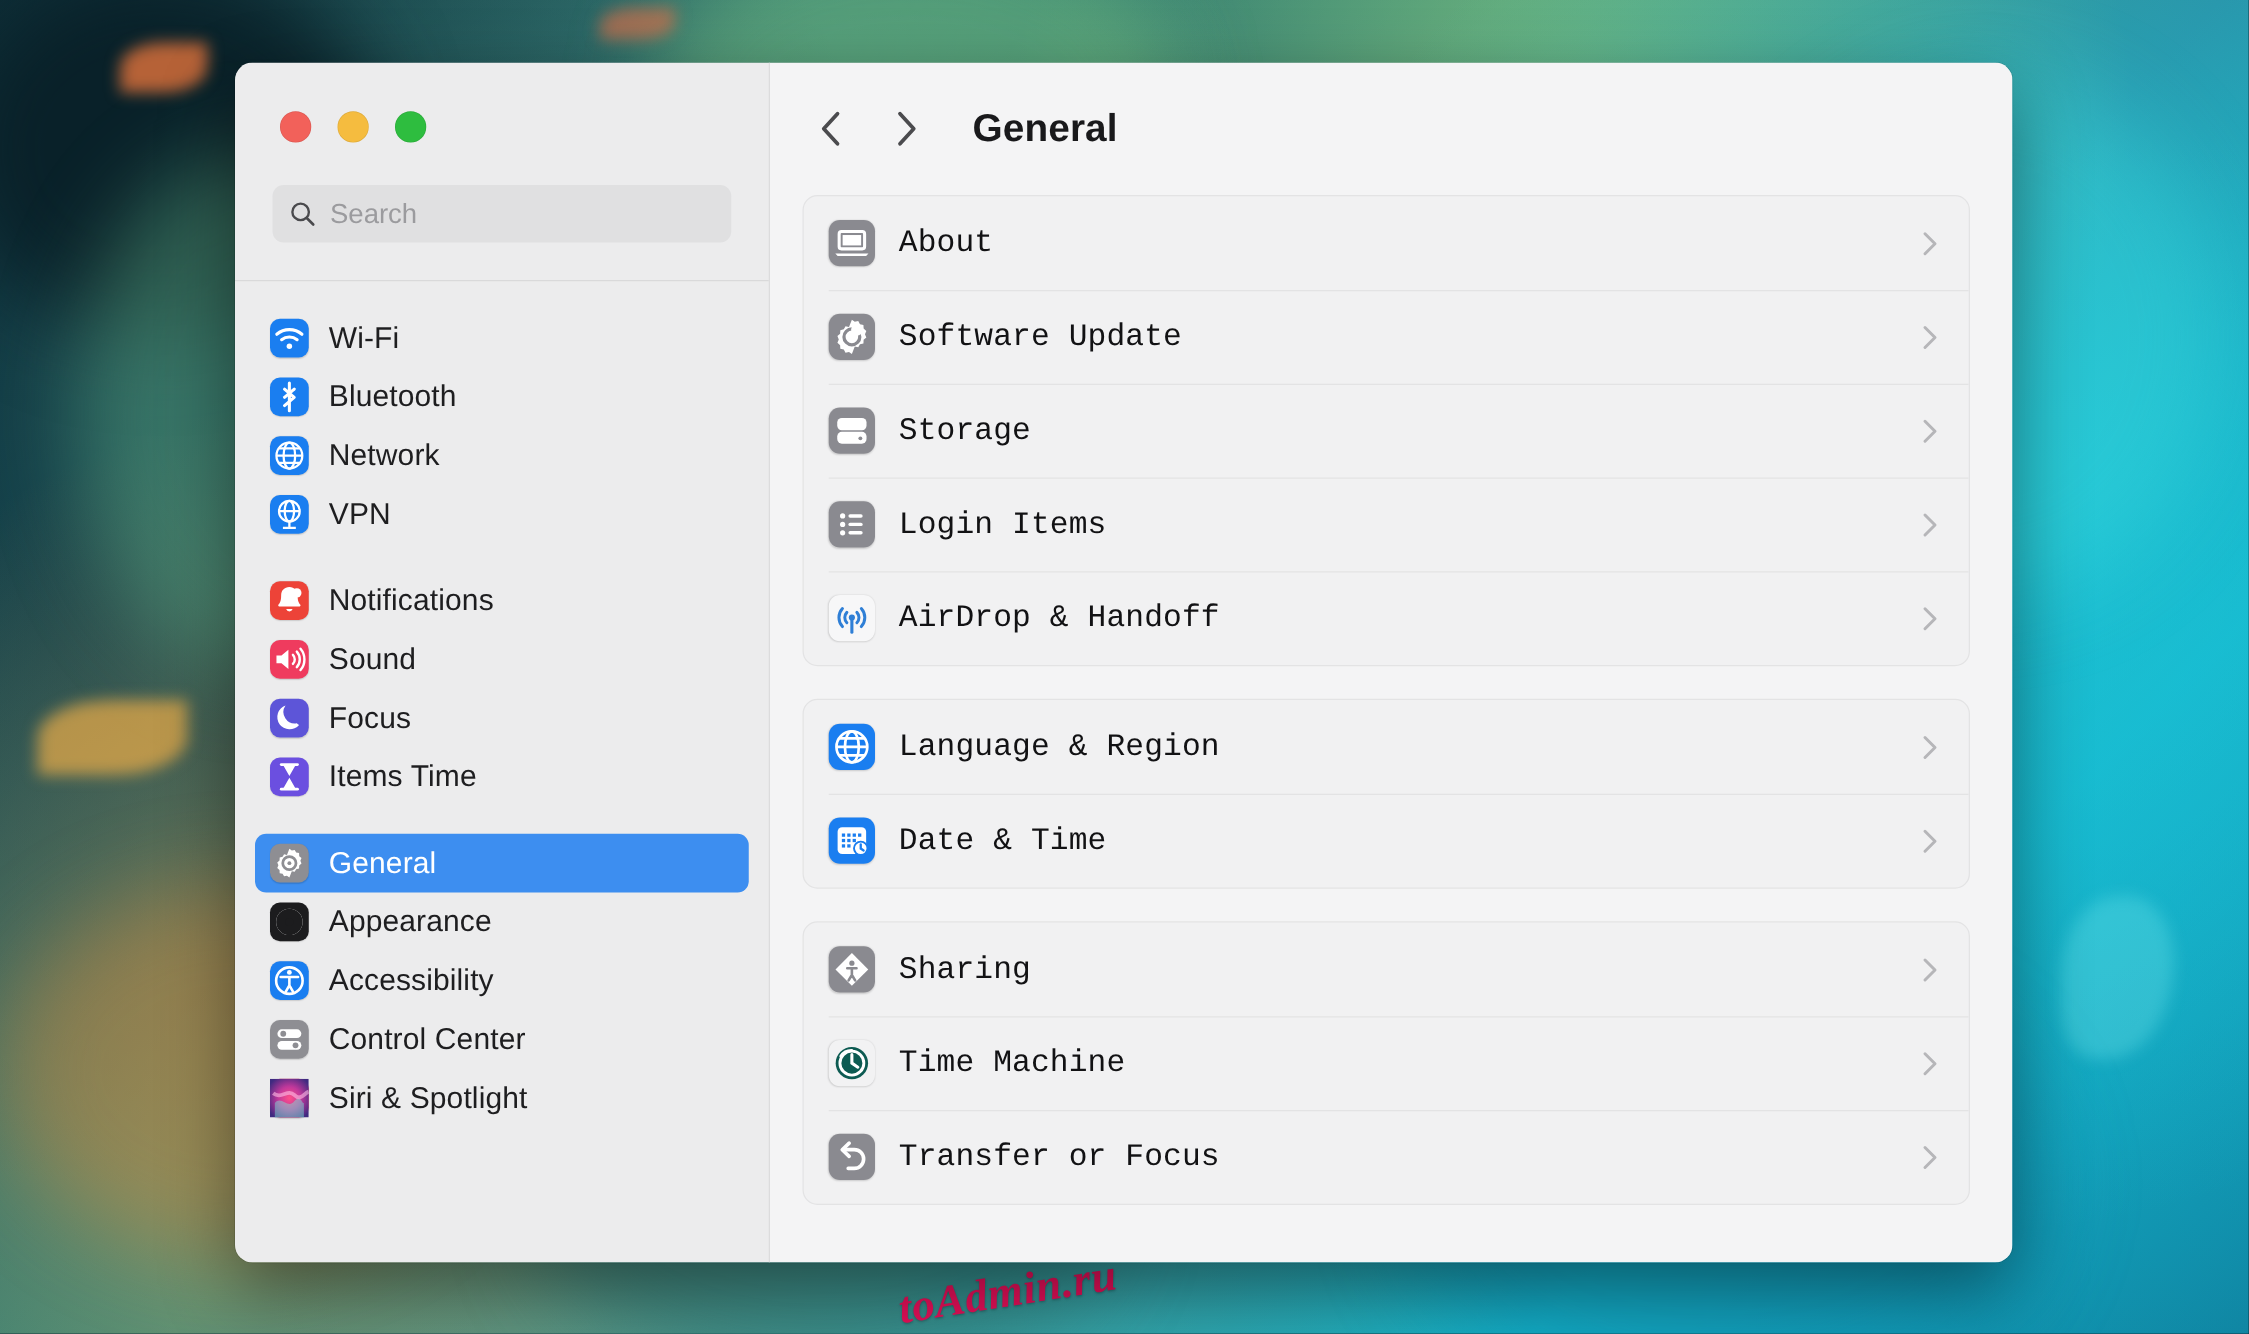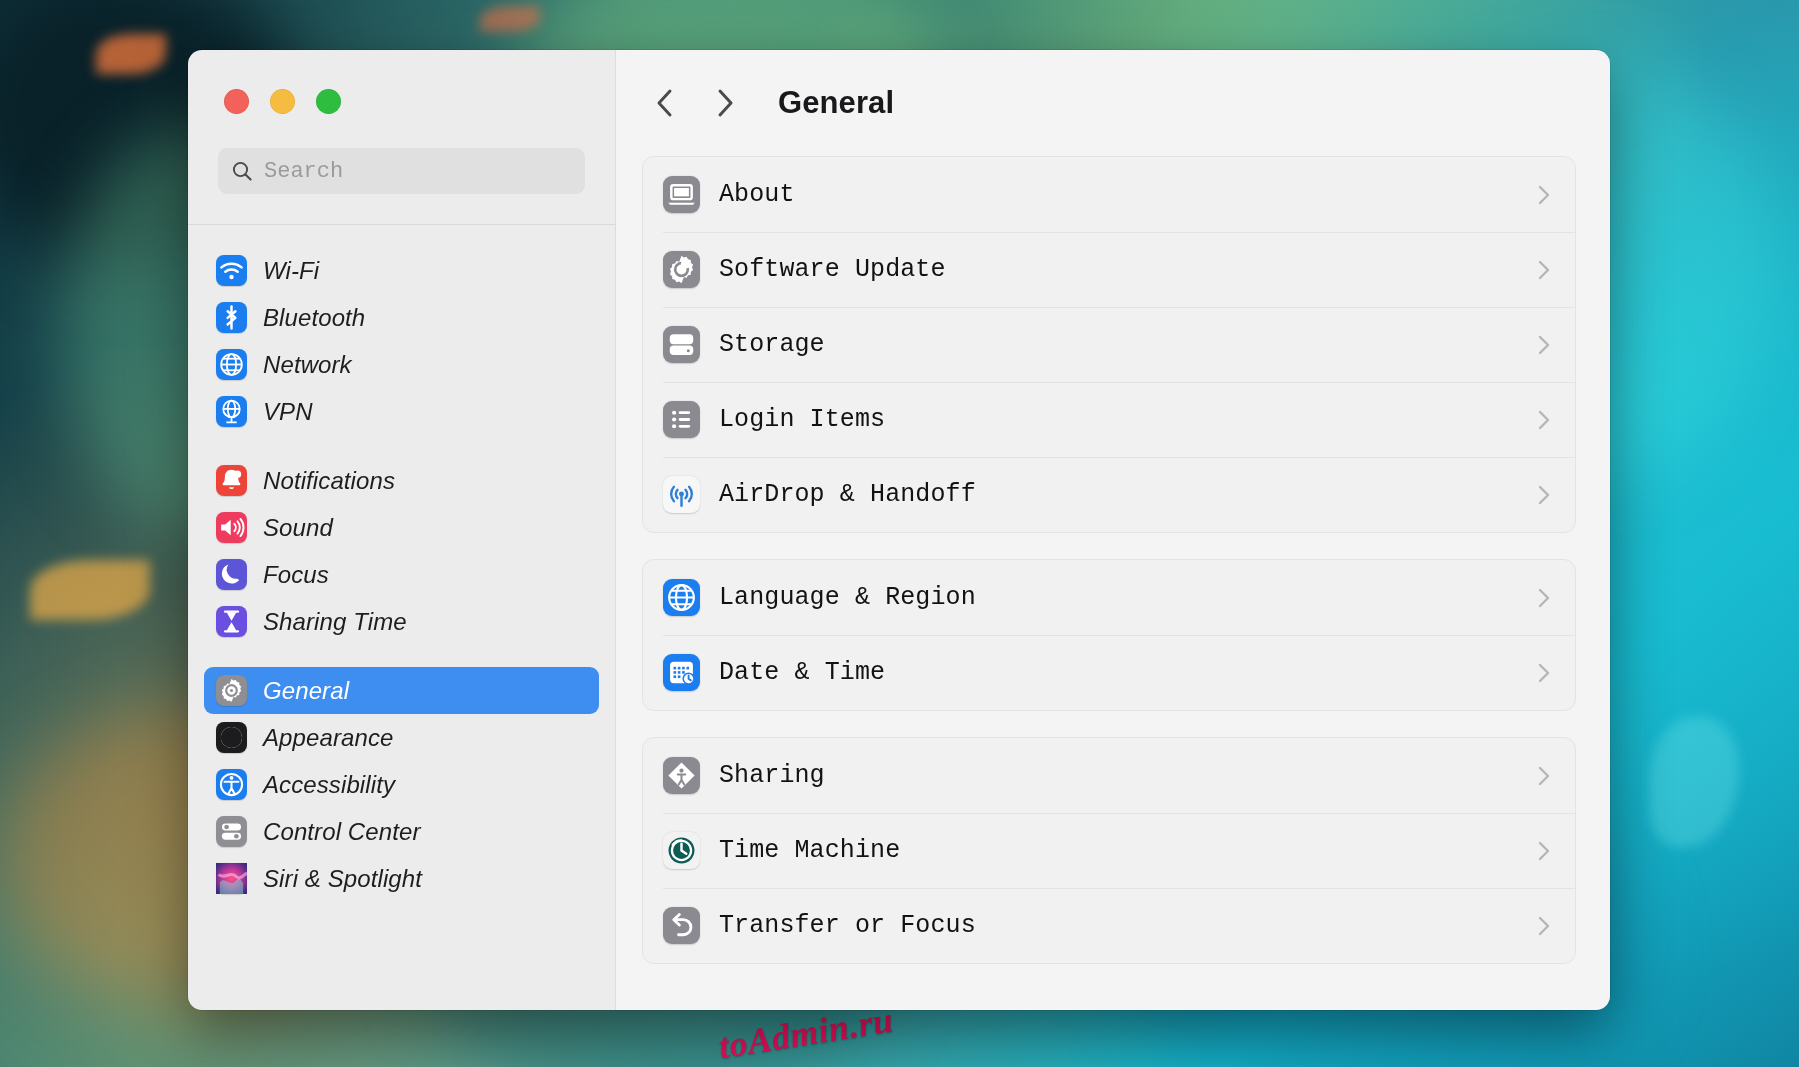--- a/index.html
+++ b/index.html
@@ -92,7 +92,7 @@
   #search-field .s-icon { flex: 0 0 auto; display: flex; }
   #search-input {
     border: 0; outline: 0; background: transparent;
-    font-family: Liberation Mono, monospace;
+    font-family: Liberation Sans, sans-serif;
     font-size: 22px; color: #2a2a2c;
     width: 100%;
   }

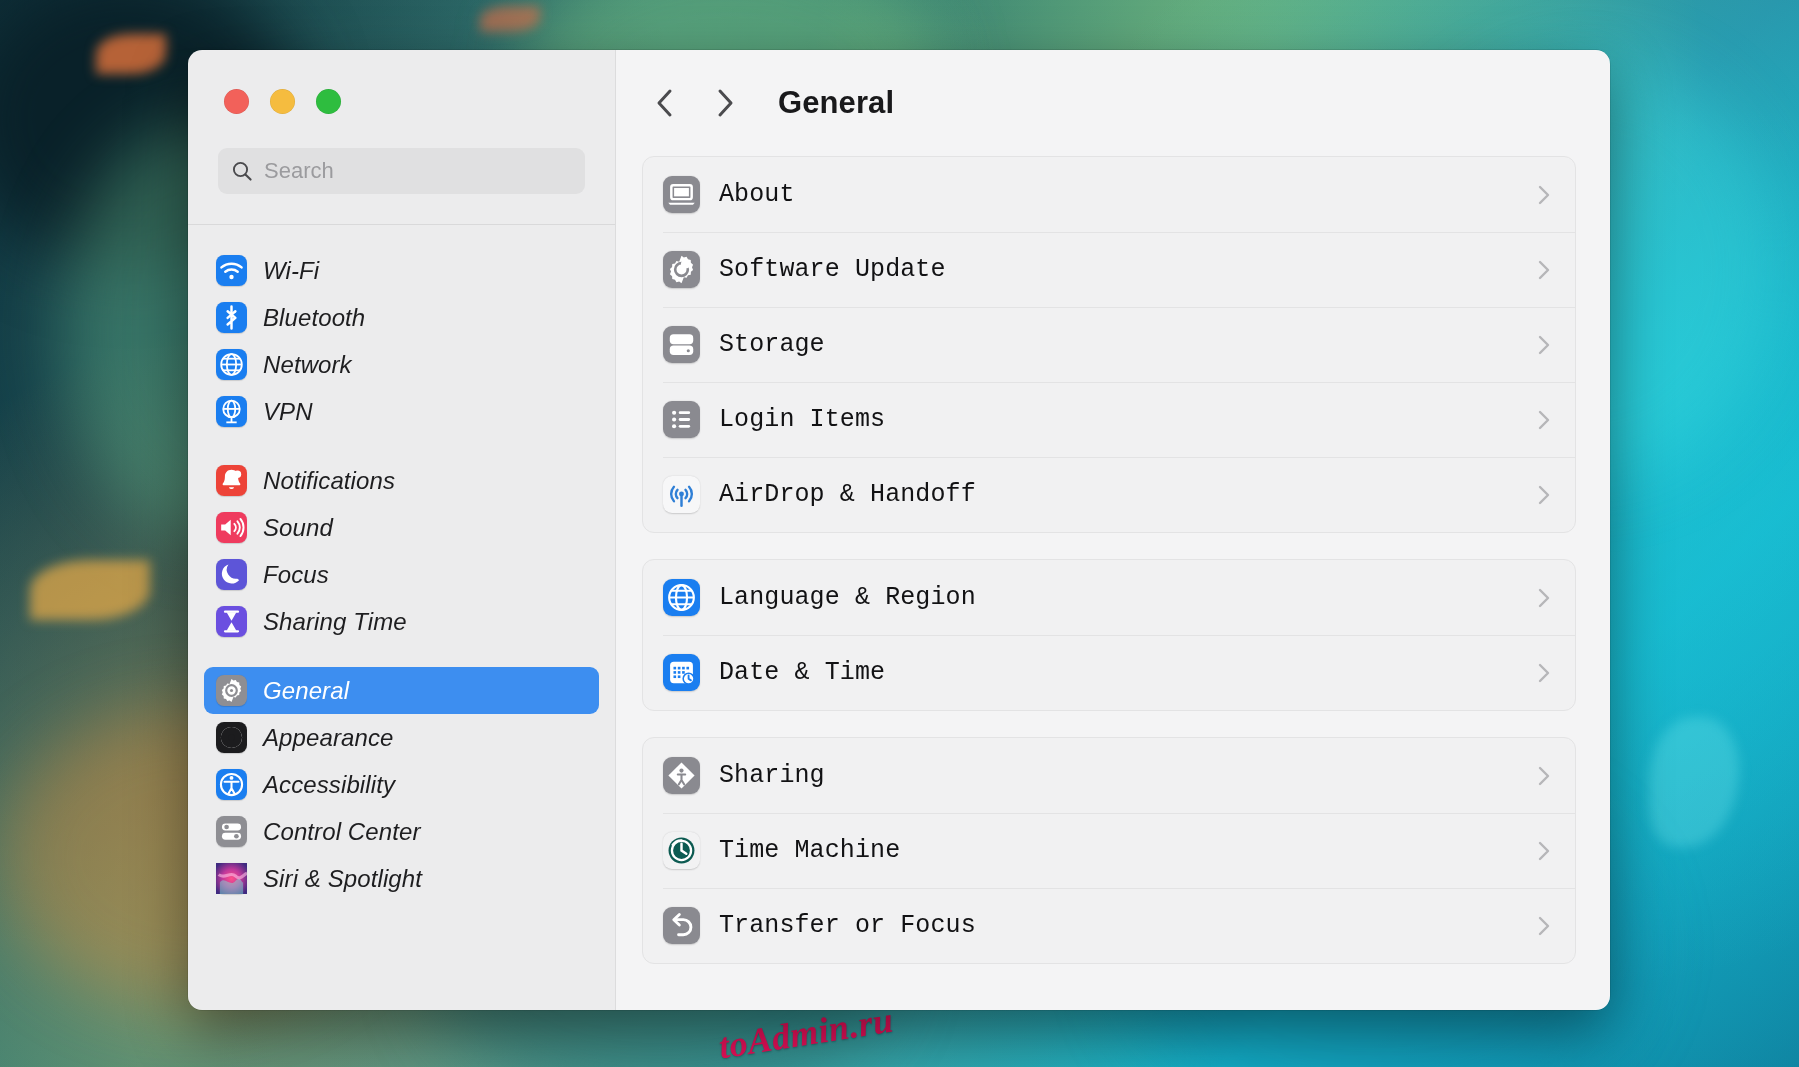--- a/index.html
+++ b/index.html
@@ -105,7 +105,6 @@
   #sidebar-list {
     flex: 1; overflow: hidden;
     padding: 22px 16px 0 16px;
-    font-style: italic;
   }
   .nav-group { margin-bottom: 22px; }
   .nav-item {

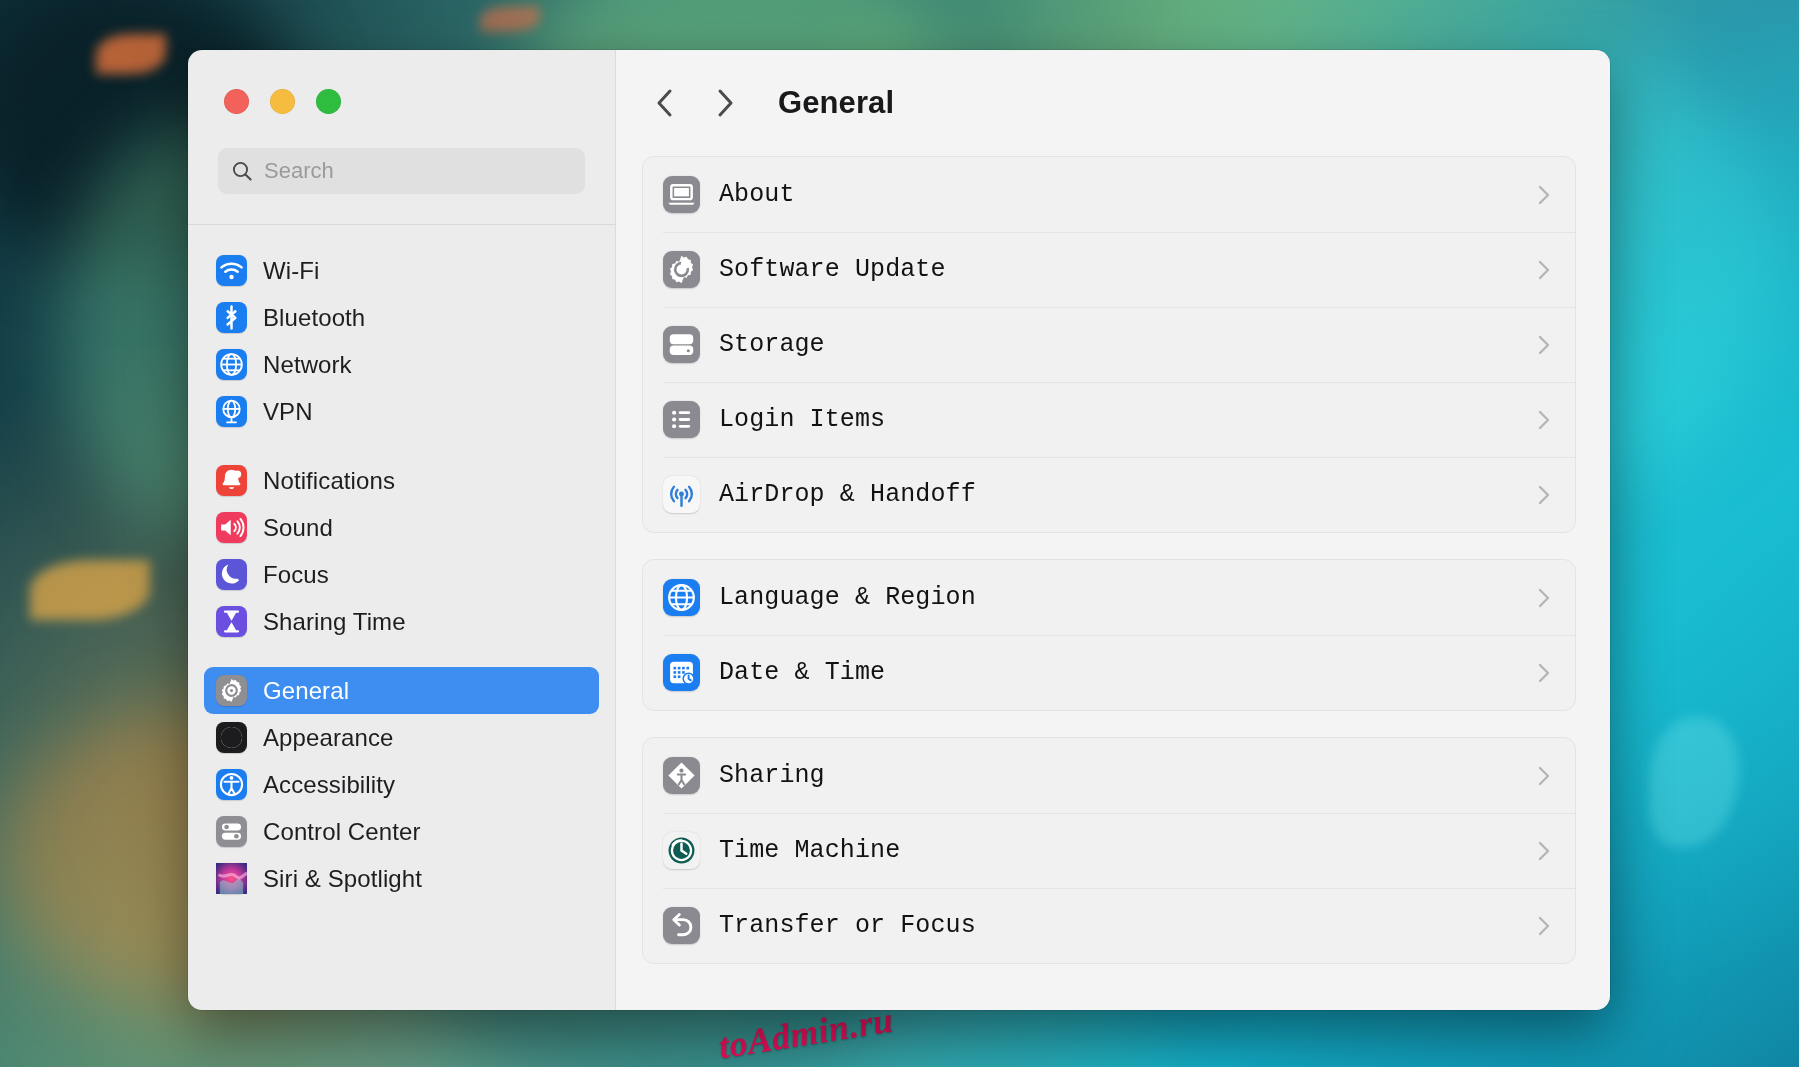--- a/index.html
+++ b/index.html
@@ -329,7 +329,7 @@
                 <path d="M8.2 4.8h7.6l-3.8 6.6zM8.2 19.2h7.6L12 12.6z" fill="#ffffff"></path>
               </svg>
             </span>
-            <span class="nav-label">Sharing Time</span>
+            <span class="nav-label">Items Time</span>
           </div>
         </div>
         <div class="nav-group">

